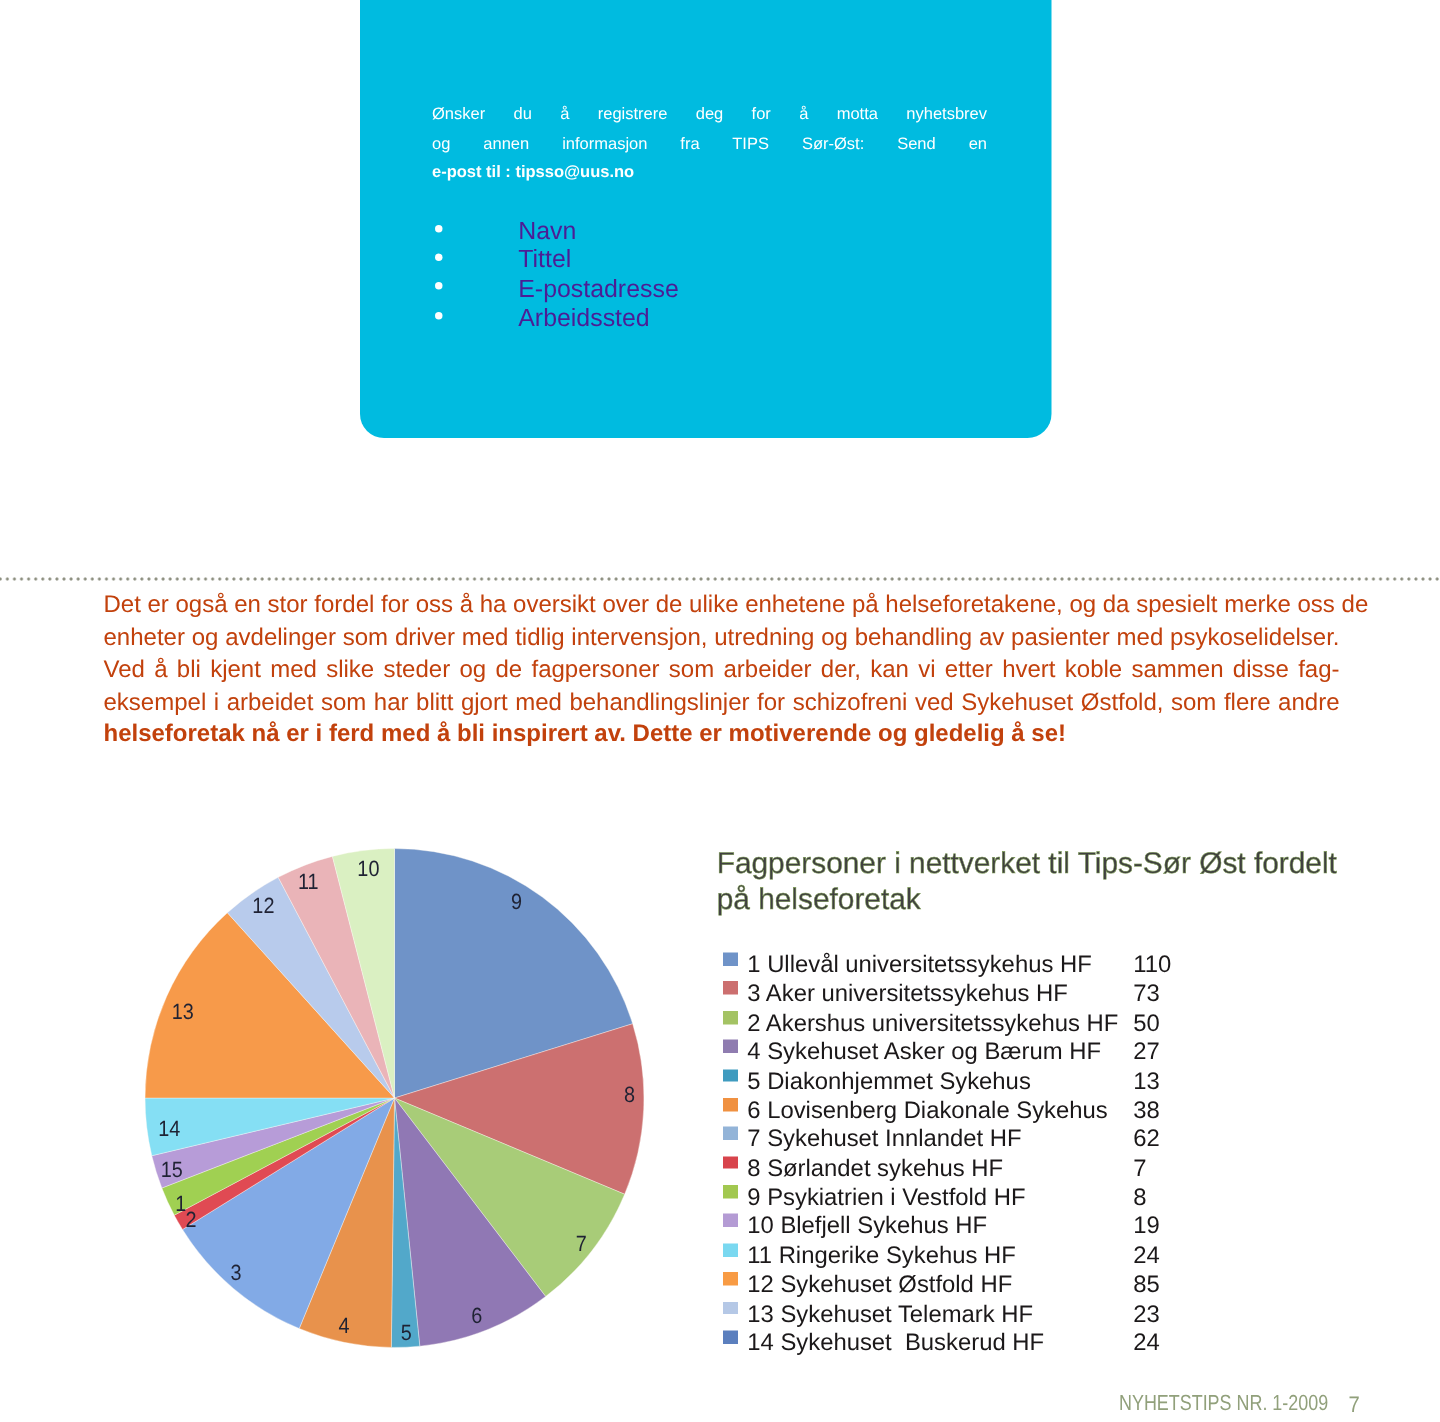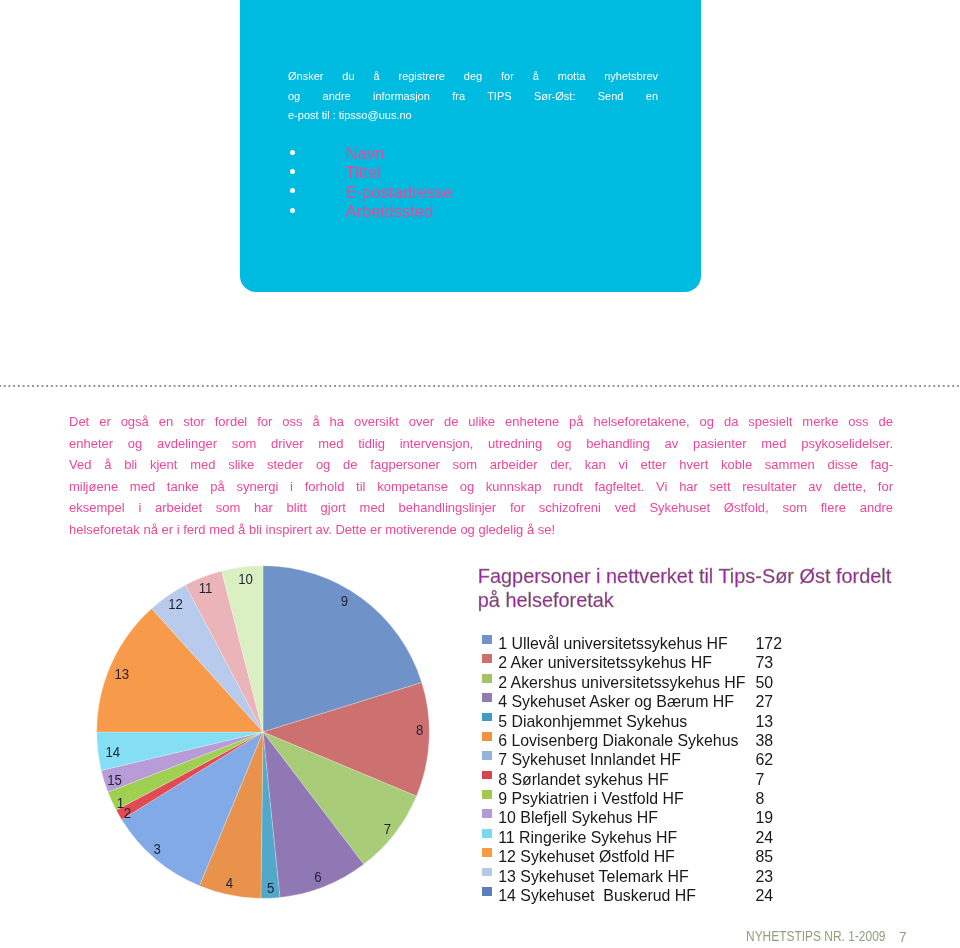--- a/index.html
+++ b/index.html
@@ -36,7 +36,7 @@
 <div class="cyanbox"></div>
 <div class="intro">
     <div class="jline">Ønsker du å registrere deg for å motta nyhetsbrev</div>
-    <div class="jline">og andre informasjon fra TIPS Sør-Øst: Send en</div>
+    <div class="jline">og annen informasjon fra TIPS Sør-Øst: Send en</div>
     <div class="jline last">e-post til : tipsso@uus.no</div>
   </div>
 <div class="blist">

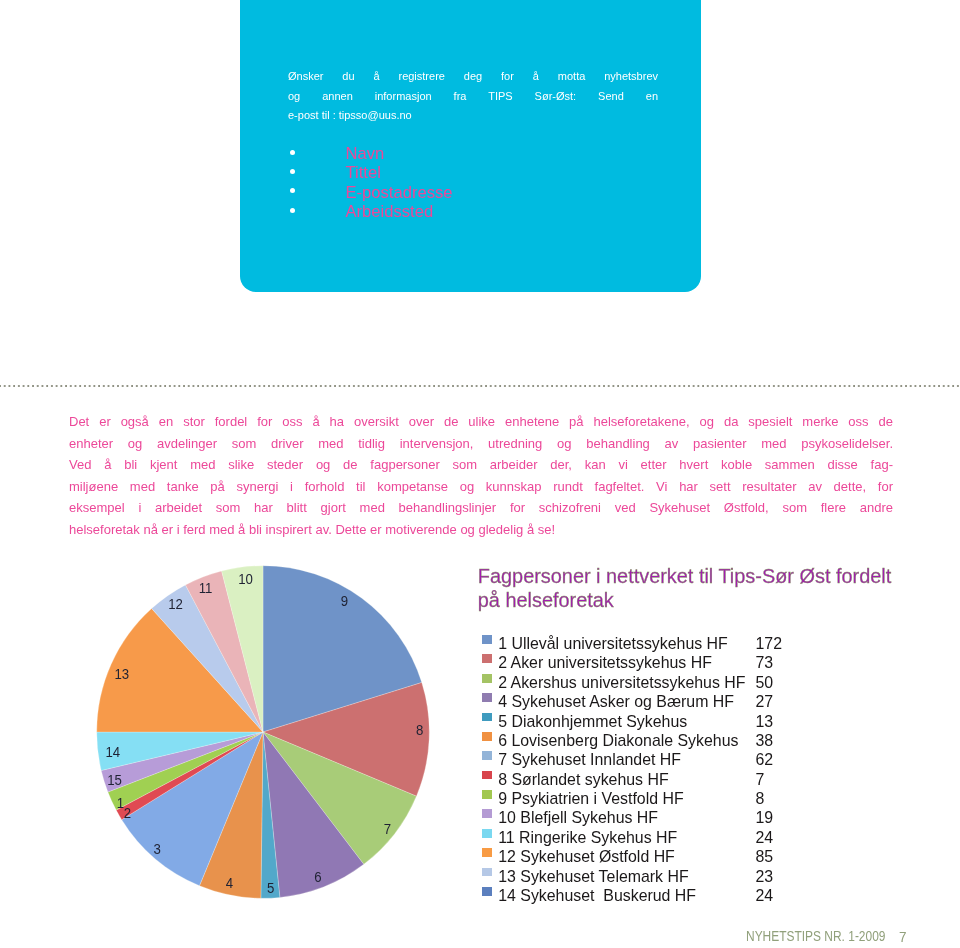--- a/index.html
+++ b/index.html
@@ -18,7 +18,7 @@
     background-size:4.72px 2.4px;background-repeat:repeat-x;}
   .para{position:absolute;left:69px;top:411px;width:824px;font-size:13px;color:#ec4899;}
   .jline{text-align:justify;text-align-last:justify;white-space:nowrap;}
-  .jline.last{text-align-last:left;}
+  .jline.last{text-align-last:left;font-weight:bold;}
   .para .jline{height:21.5px;line-height:21.5px;}
   .chart-title{position:absolute;left:477.8px;top:565px;width:432px;font-size:19.9px;line-height:23.8px;color:#a21caf;-webkit-text-stroke:0.35px #7d9c55;}
   .plab{font-family:"Liberation Sans",sans-serif;font-size:14.7px;fill:#1f2233;}

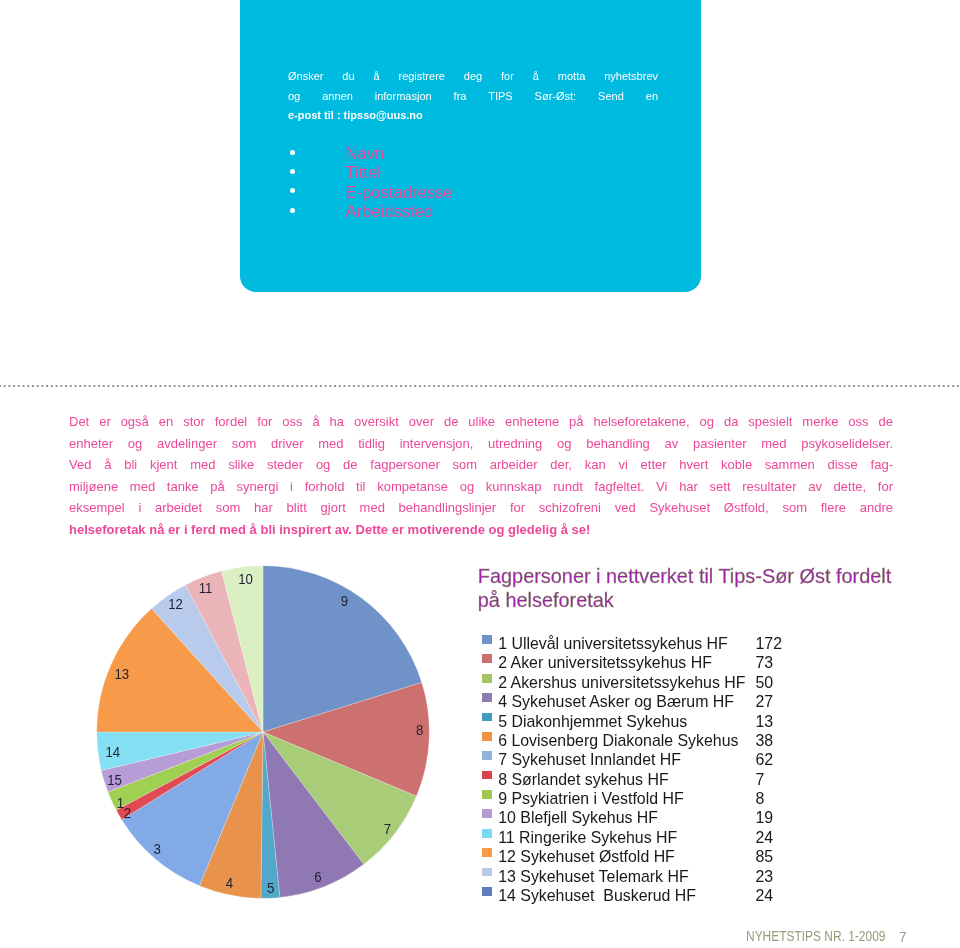--- a/index.html
+++ b/index.html
@@ -9,7 +9,7 @@
   .cyanbox{position:absolute;left:239.9px;top:-40px;width:461.5px;height:331.8px;background:#00bbe0;border-radius:16px;}
   .intro{position:absolute;left:288px;top:67px;width:370px;color:#fff;font-size:11px;}
   .intro .jline{height:19.7px;line-height:19.7px;}
-  .blist{position:absolute;left:288px;top:144px;color:#ec4899;font-size:16.6px;}
+  .blist{position:absolute;left:288px;top:144px;color:#4c1d95;font-size:16.6px;}
   .blist .row{display:flex;height:19.4px;line-height:19.4px;}
   .blist .bullet{width:57.5px;position:relative;}
   .blist .bullet i{position:absolute;left:1.5px;top:5.5px;width:5px;height:5px;border-radius:50%;background:#fff;display:block;}

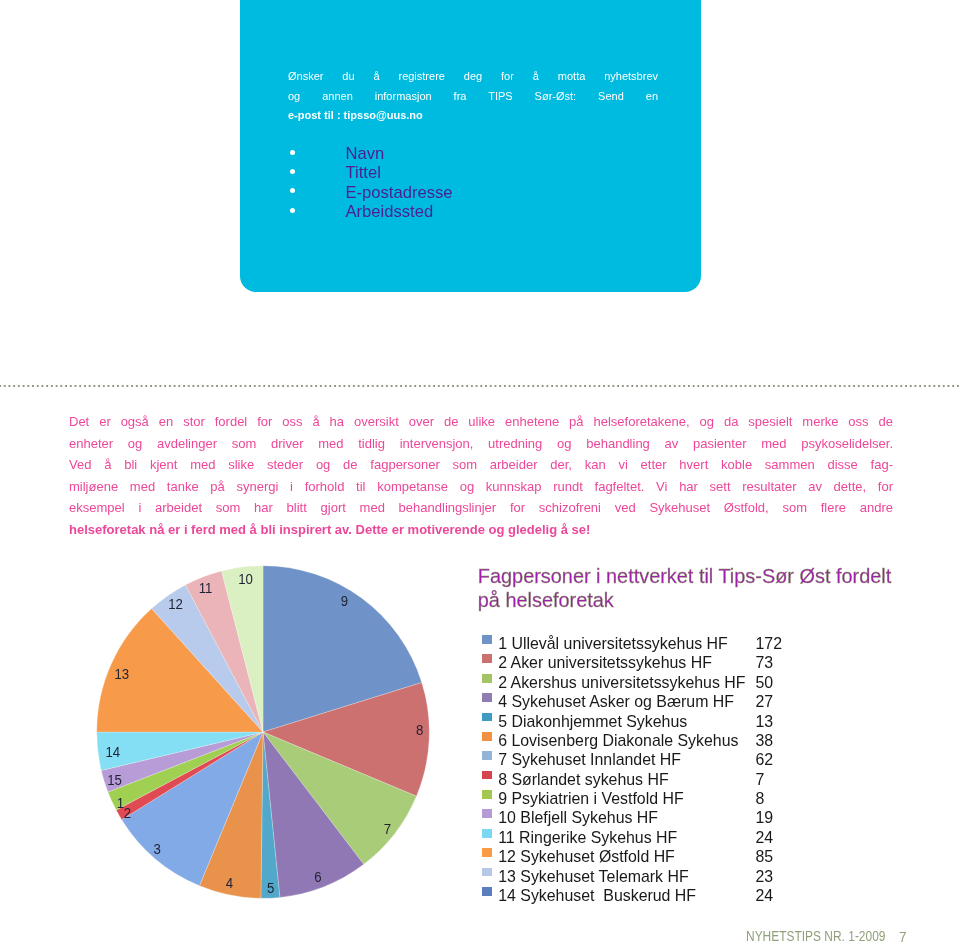--- a/index.html
+++ b/index.html
@@ -16,7 +16,7 @@
   .divider{position:absolute;left:-1px;top:384.7px;width:963px;height:2.4px;
     background-image:radial-gradient(ellipse 1.5px 1.4px at 1.2px 1.2px, #8d8f80 62%, rgba(141,143,128,0) 85%);
     background-size:4.72px 2.4px;background-repeat:repeat-x;}
-  .para{position:absolute;left:69px;top:411px;width:824px;font-size:13px;color:#ec4899;}
+  .para{position:absolute;left:69px;top:393px;width:824px;font-size:16px;color:#c2410c;}
   .jline{text-align:justify;text-align-last:justify;white-space:nowrap;}
   .jline.last{text-align-last:left;font-weight:bold;}
   .para .jline{height:21.5px;line-height:21.5px;}

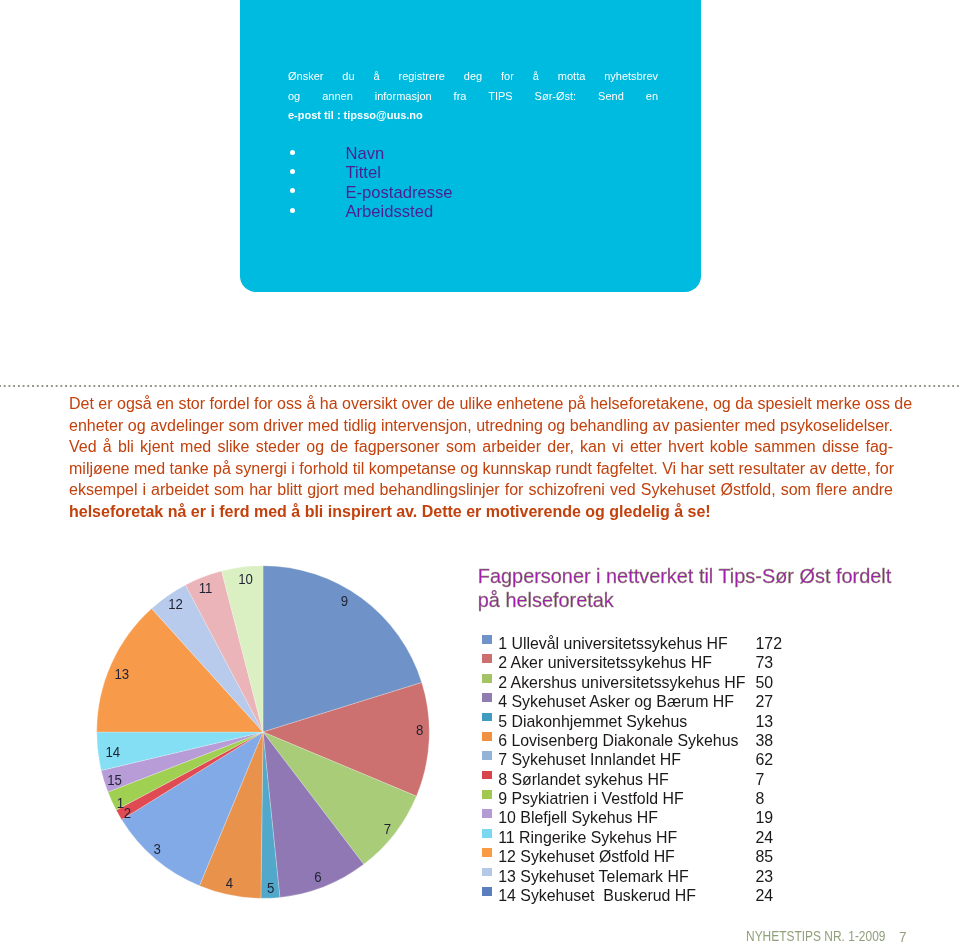--- a/index.html
+++ b/index.html
@@ -71,7 +71,6 @@
     <div class="jline">Det er også en stor fordel for oss å ha oversikt over de ulike enhetene på helseforetakene, og da spesielt merke oss de</div>
     <div class="jline">enheter og avdelinger som driver med tidlig intervensjon, utredning og behandling av pasienter med psykoselidelser.</div>
     <div class="jline">Ved å bli kjent med slike steder og de fagpersoner som arbeider der, kan vi etter hvert koble sammen disse fag-</div>
-    <div class="jline">miljøene med tanke på synergi i forhold til kompetanse og kunnskap rundt fagfeltet. Vi har sett resultater av dette, for</div>
     <div class="jline">eksempel i arbeidet som har blitt gjort med behandlingslinjer for schizofreni ved Sykehuset Østfold, som flere andre</div>
     <div class="jline last">helseforetak nå er i ferd med å bli inspirert av. Dette er motiverende og gledelig å se!</div>
   </div>

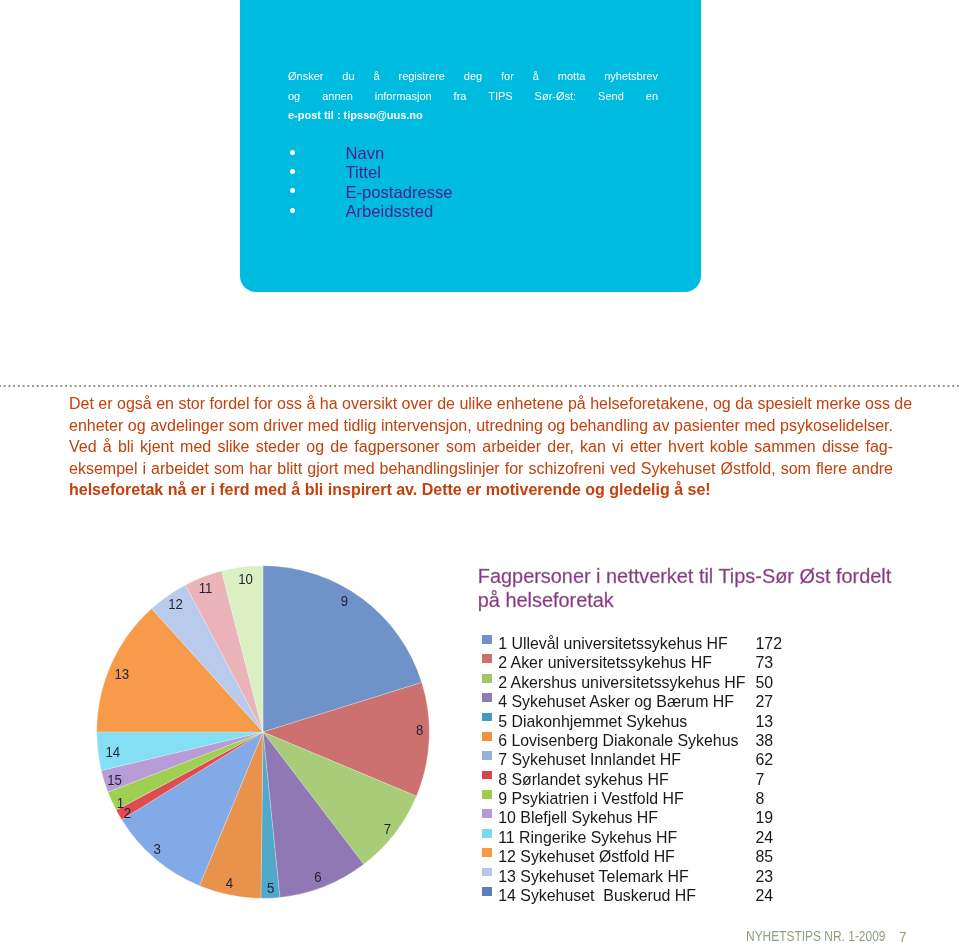--- a/index.html
+++ b/index.html
@@ -20,7 +20,7 @@
   .jline{text-align:justify;text-align-last:justify;white-space:nowrap;}
   .jline.last{text-align-last:left;font-weight:bold;}
   .para .jline{height:21.5px;line-height:21.5px;}
-  .chart-title{position:absolute;left:477.8px;top:565px;width:432px;font-size:19.9px;line-height:23.8px;color:#a21caf;-webkit-text-stroke:0.35px #7d9c55;}
+  .chart-title{position:absolute;left:477.8px;top:565px;width:432px;font-size:19.9px;line-height:23.8px;color:#404040;-webkit-text-stroke:0.35px #7d9c55;}
   .plab{font-family:"Liberation Sans",sans-serif;font-size:14.7px;fill:#1f2233;}
   .legend{position:absolute;left:482px;top:634px;font-size:15.9px;color:#1b1819;}
   .lrow{position:relative;height:19.38px;line-height:19.38px;}

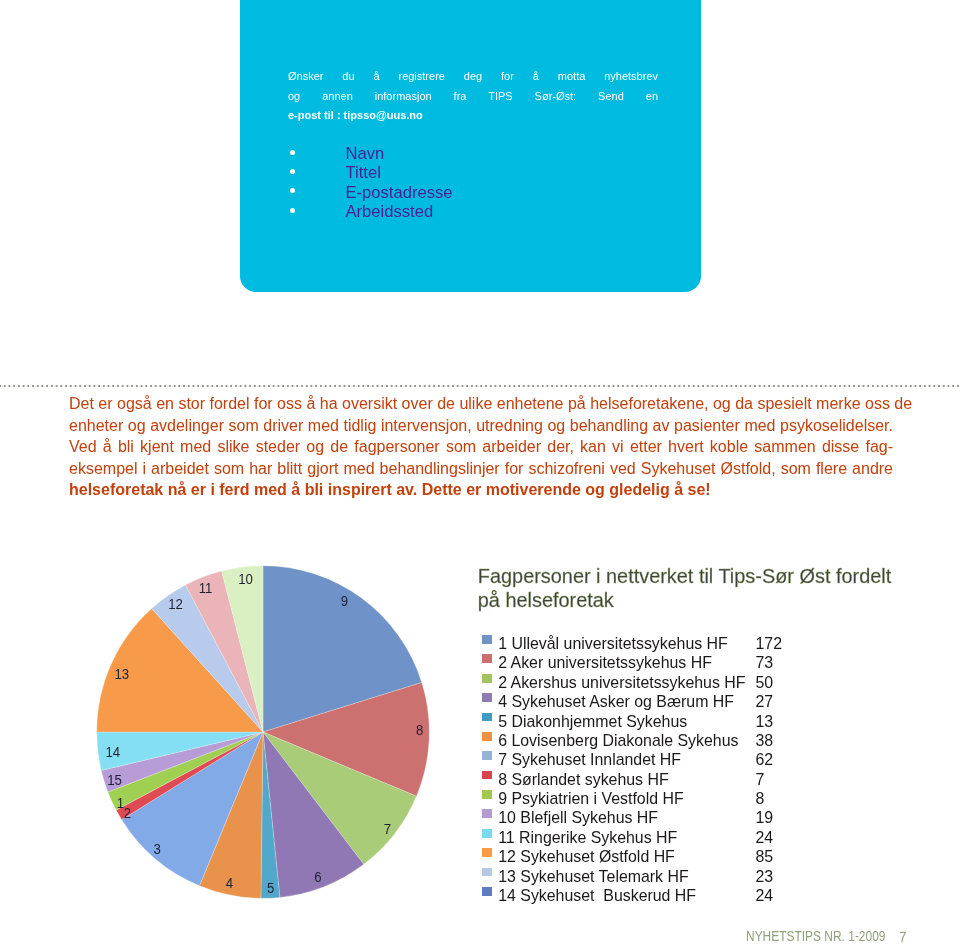--- a/index.html
+++ b/index.html
@@ -116,7 +116,7 @@
     <div class="lrow">
       <span class="lsw" style="background:#6f93c8"></span>
       <span class="lname">1 Ullevål universitetssykehus HF</span>
-      <span class="lval">172</span>
+      <span class="lval">110</span>
     </div>
     <div class="lrow">
       <span class="lsw" style="background:#cc6f6f"></span>

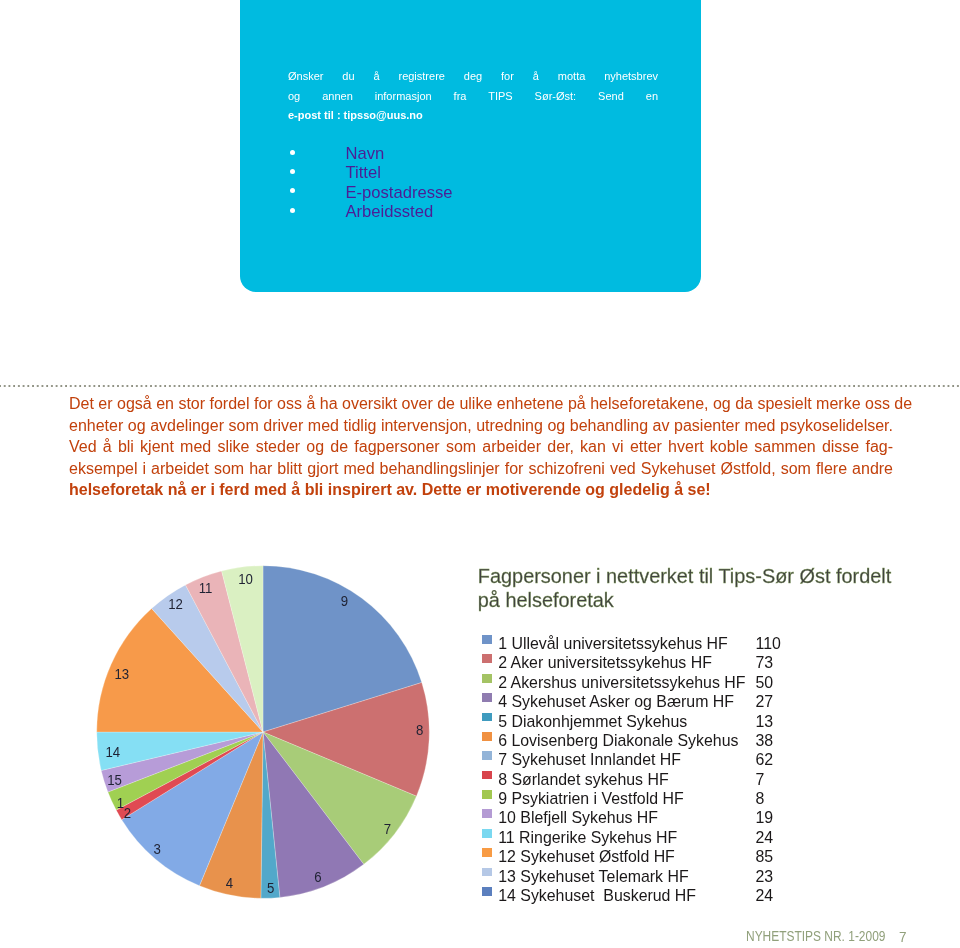--- a/index.html
+++ b/index.html
@@ -120,7 +120,7 @@
     </div>
     <div class="lrow">
       <span class="lsw" style="background:#cc6f6f"></span>
-      <span class="lname">2 Aker universitetssykehus HF</span>
+      <span class="lname">3 Aker universitetssykehus HF</span>
       <span class="lval">73</span>
     </div>
     <div class="lrow">

